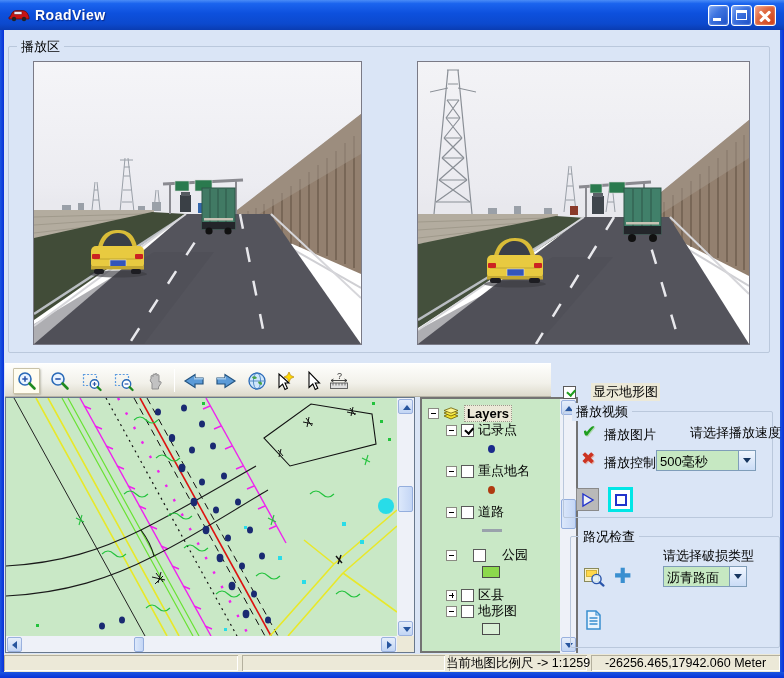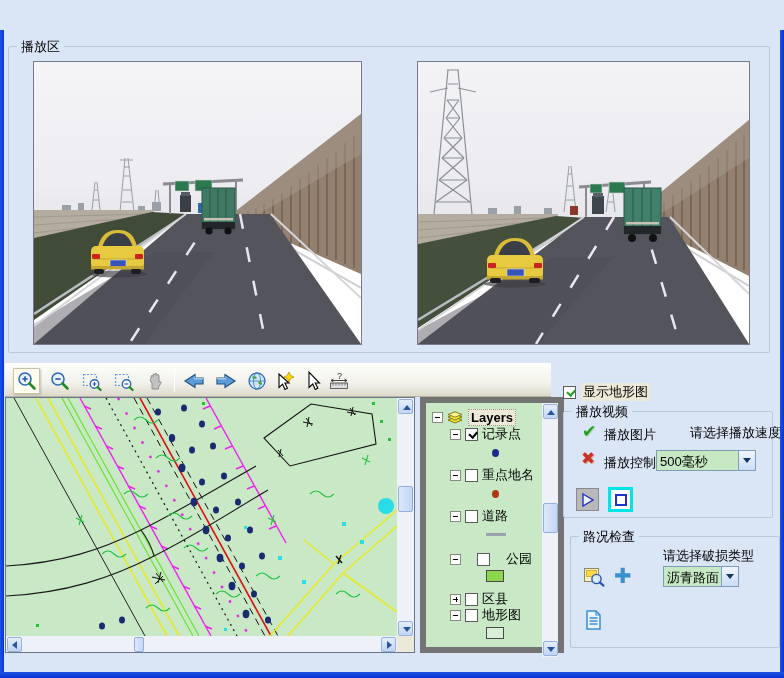--- a/index.html
+++ b/index.html
@@ -92,6 +92,27 @@
 
 <div id="window">
 
+  <div class="titlebar">
+    <svg class="app-icon" viewBox="0 0 22 14">
+      <path d="M2,9 L4,5 C5,3 7,2.5 10,2.5 L14,2.5 C17,2.5 19,4 20,6.5 L21,9 L21,11 L1,11 L1,9 Z" fill="#c81414" stroke="#5a0606" stroke-width="0.7"></path>
+      <rect x="6" y="3.5" width="8" height="3" rx="1" fill="#e8e8f4" stroke="#5a0606" stroke-width="0.5"></rect>
+      <circle cx="6" cy="11" r="2.2" fill="#222"></circle>
+        <circle cx="16" cy="11" r="2.2" fill="#222"></circle>
+    </svg>
+    <span class="title-text">RoadView</span>
+    <div class="tbtns">
+      <div class="tbtn">
+          <span class="g-min"></span>
+        </div>
+      <div class="tbtn">
+          <span class="g-max"></span>
+        </div>
+      <div class="tbtn close">
+          <span class="x1"></span>
+          <span class="x2"></span>
+        </div>
+    </div>
+  </div>
   <div class="edge l"></div>
   <div class="edge r"></div>
   <div class="edge b"></div>

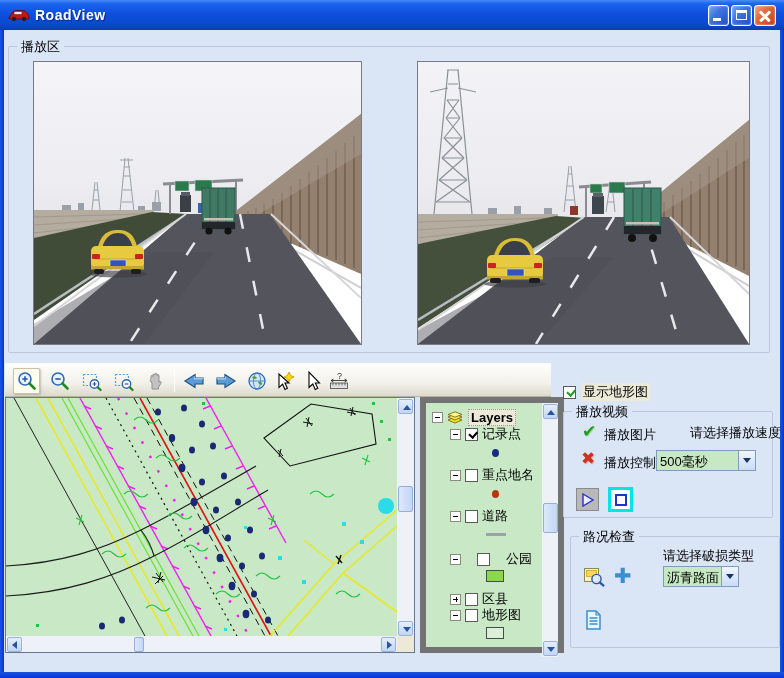--- a/index.html
+++ b/index.html
@@ -65,7 +65,7 @@
   .sym.line{width:20px;height:3px;background:#9aa2ac;}
   .sym.rect{width:18px;height:12px;border:1px solid #4a4a4a;}
   
-  .chk-row{position:absolute;display:flex;align-items:center;gap:5px;font-size:13px;}
+  .chk-row{position:absolute;display:flex;align-items:center;gap:15px;font-size:13px;}
   .chk-row .lbl{background:#ece9d8;padding:0 2px;}
   .combo{position:absolute;height:21px;background:#c6e8c2;border:1px solid #7f9db9;font-size:13px;}
   .combo .val{position:absolute;left:3px;top:2px;color:#000;}

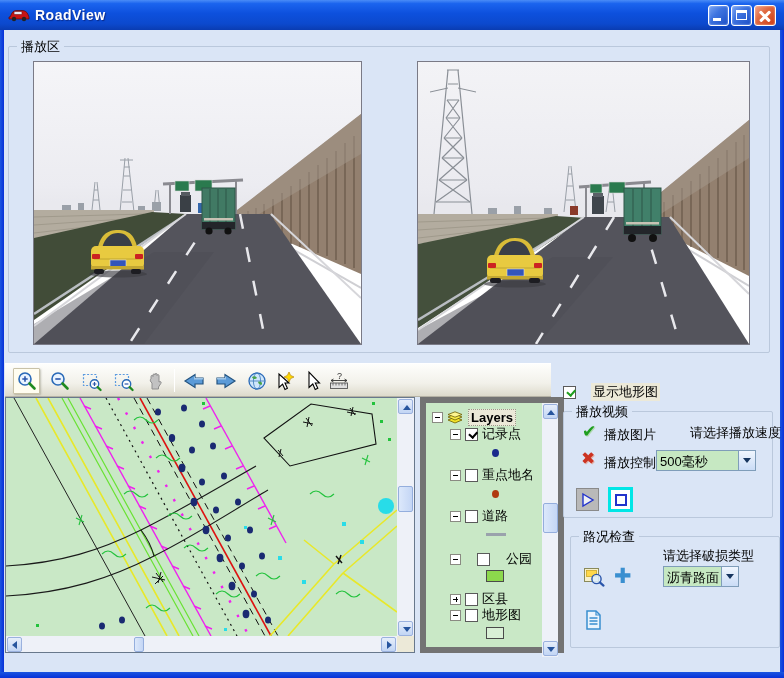--- a/index.html
+++ b/index.html
@@ -50,7 +50,7 @@
   .tri.rt{left:5px;top:3.5px;border-top:4px solid transparent;border-bottom:4px solid transparent;border-left:5px solid #27559e;}
   .sb-corner{position:absolute;right:0;bottom:0;width:17px;height:16px;background:#ece9d8;}
   
-  .tree{position:absolute;left:420px;top:397px;width:144px;height:256px;background:#c9e8c6;border:6px solid #737373;}
+  .tree{position:absolute;left:420px;top:397px;width:158px;height:256px;background:#c9e8c6;border:2px solid #737373;}
   .trow{position:absolute;height:16px;display:flex;align-items:center;font-size:13px;color:#000;}
   .ebox{width:11px;height:11px;background:#fff;border:1px solid #8a8a82;position:relative;flex:none;}
   .ebox .h{position:absolute;left:2px;top:4.5px;width:5px;height:1px;background:#000;}

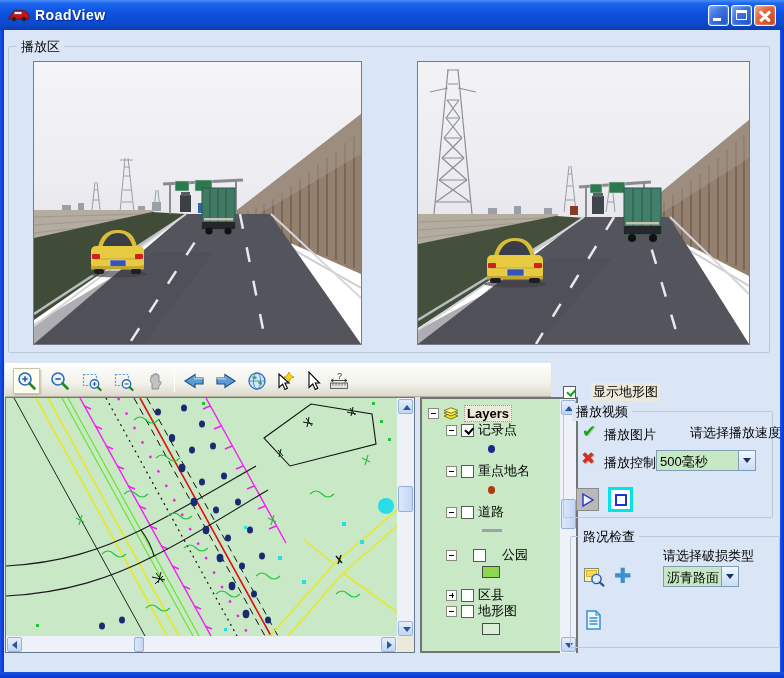--- a/index.html
+++ b/index.html
@@ -630,7 +630,7 @@
   <div class="groupbox" style="left:563px;top:536px;width:210px;height:112px;margin-left:7px;">
     <span class="glabel">路况检查</span>
     <span class="lab13" style="left:92px;top:10px;">请选择破损类型</span>
-    <div class="combo" style="left:92px;top:29px;width:76px;">
+    <div class="combo" style="left:92px;top:29px;width:84px;">
       <span class="val">沥青路面</span>
       <span class="dd"></span>
     </div>

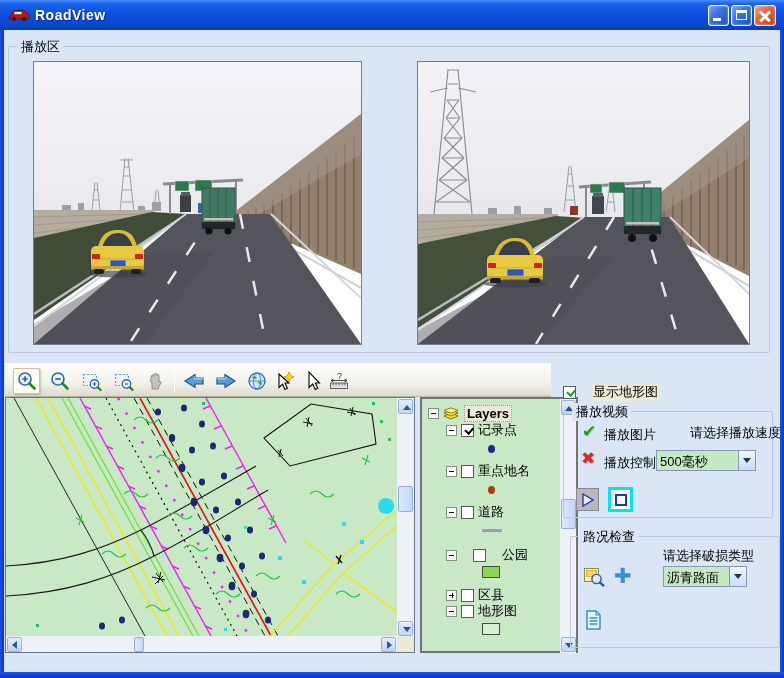--- a/index.html
+++ b/index.html
@@ -648,6 +648,16 @@
     </svg>
   </div>
 
+  <div class="statusbar">
+    <div class="spanel" style="left:0;width:234px;"></div>
+    <div class="spanel" style="left:238px;width:203px;"></div>
+    <div class="spanel" style="left:445px;width:138px;">
+      <span>当前地图比例尺 -&gt; 1:1259</span>
+    </div>
+    <div class="spanel" style="left:587px;width:189px;">
+      <span>-26256.465,17942.060 Meter</span>
+    </div>
+  </div>
 
 </div>
 

